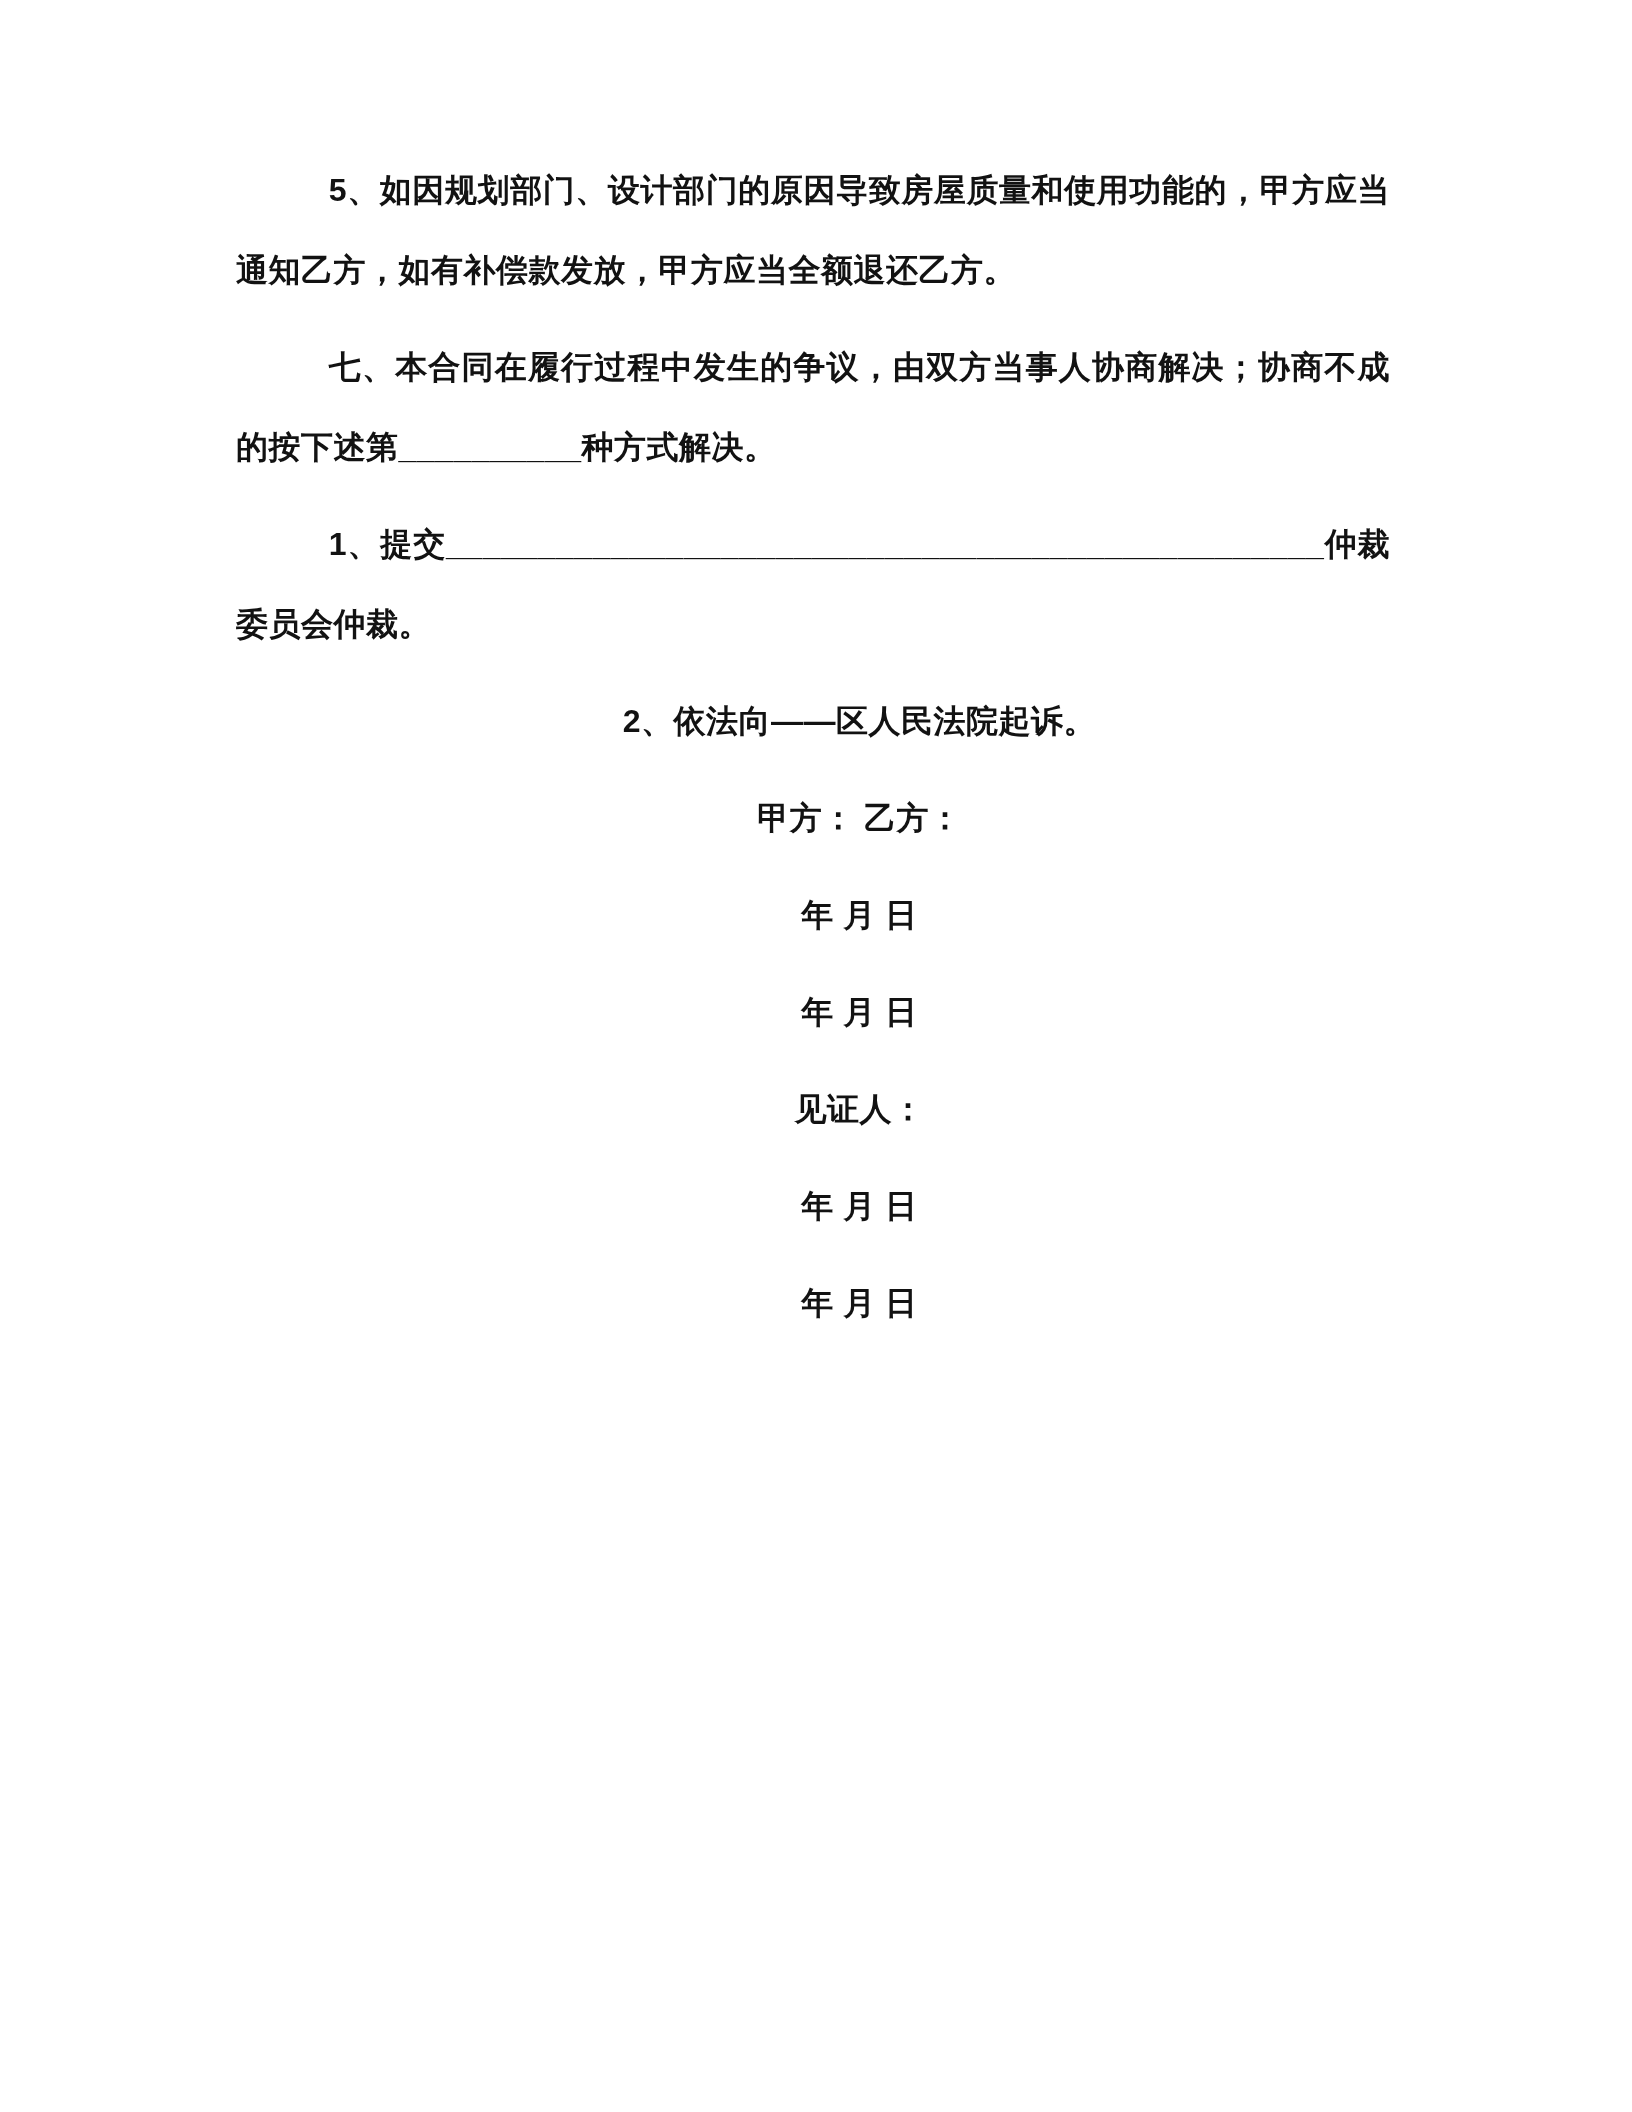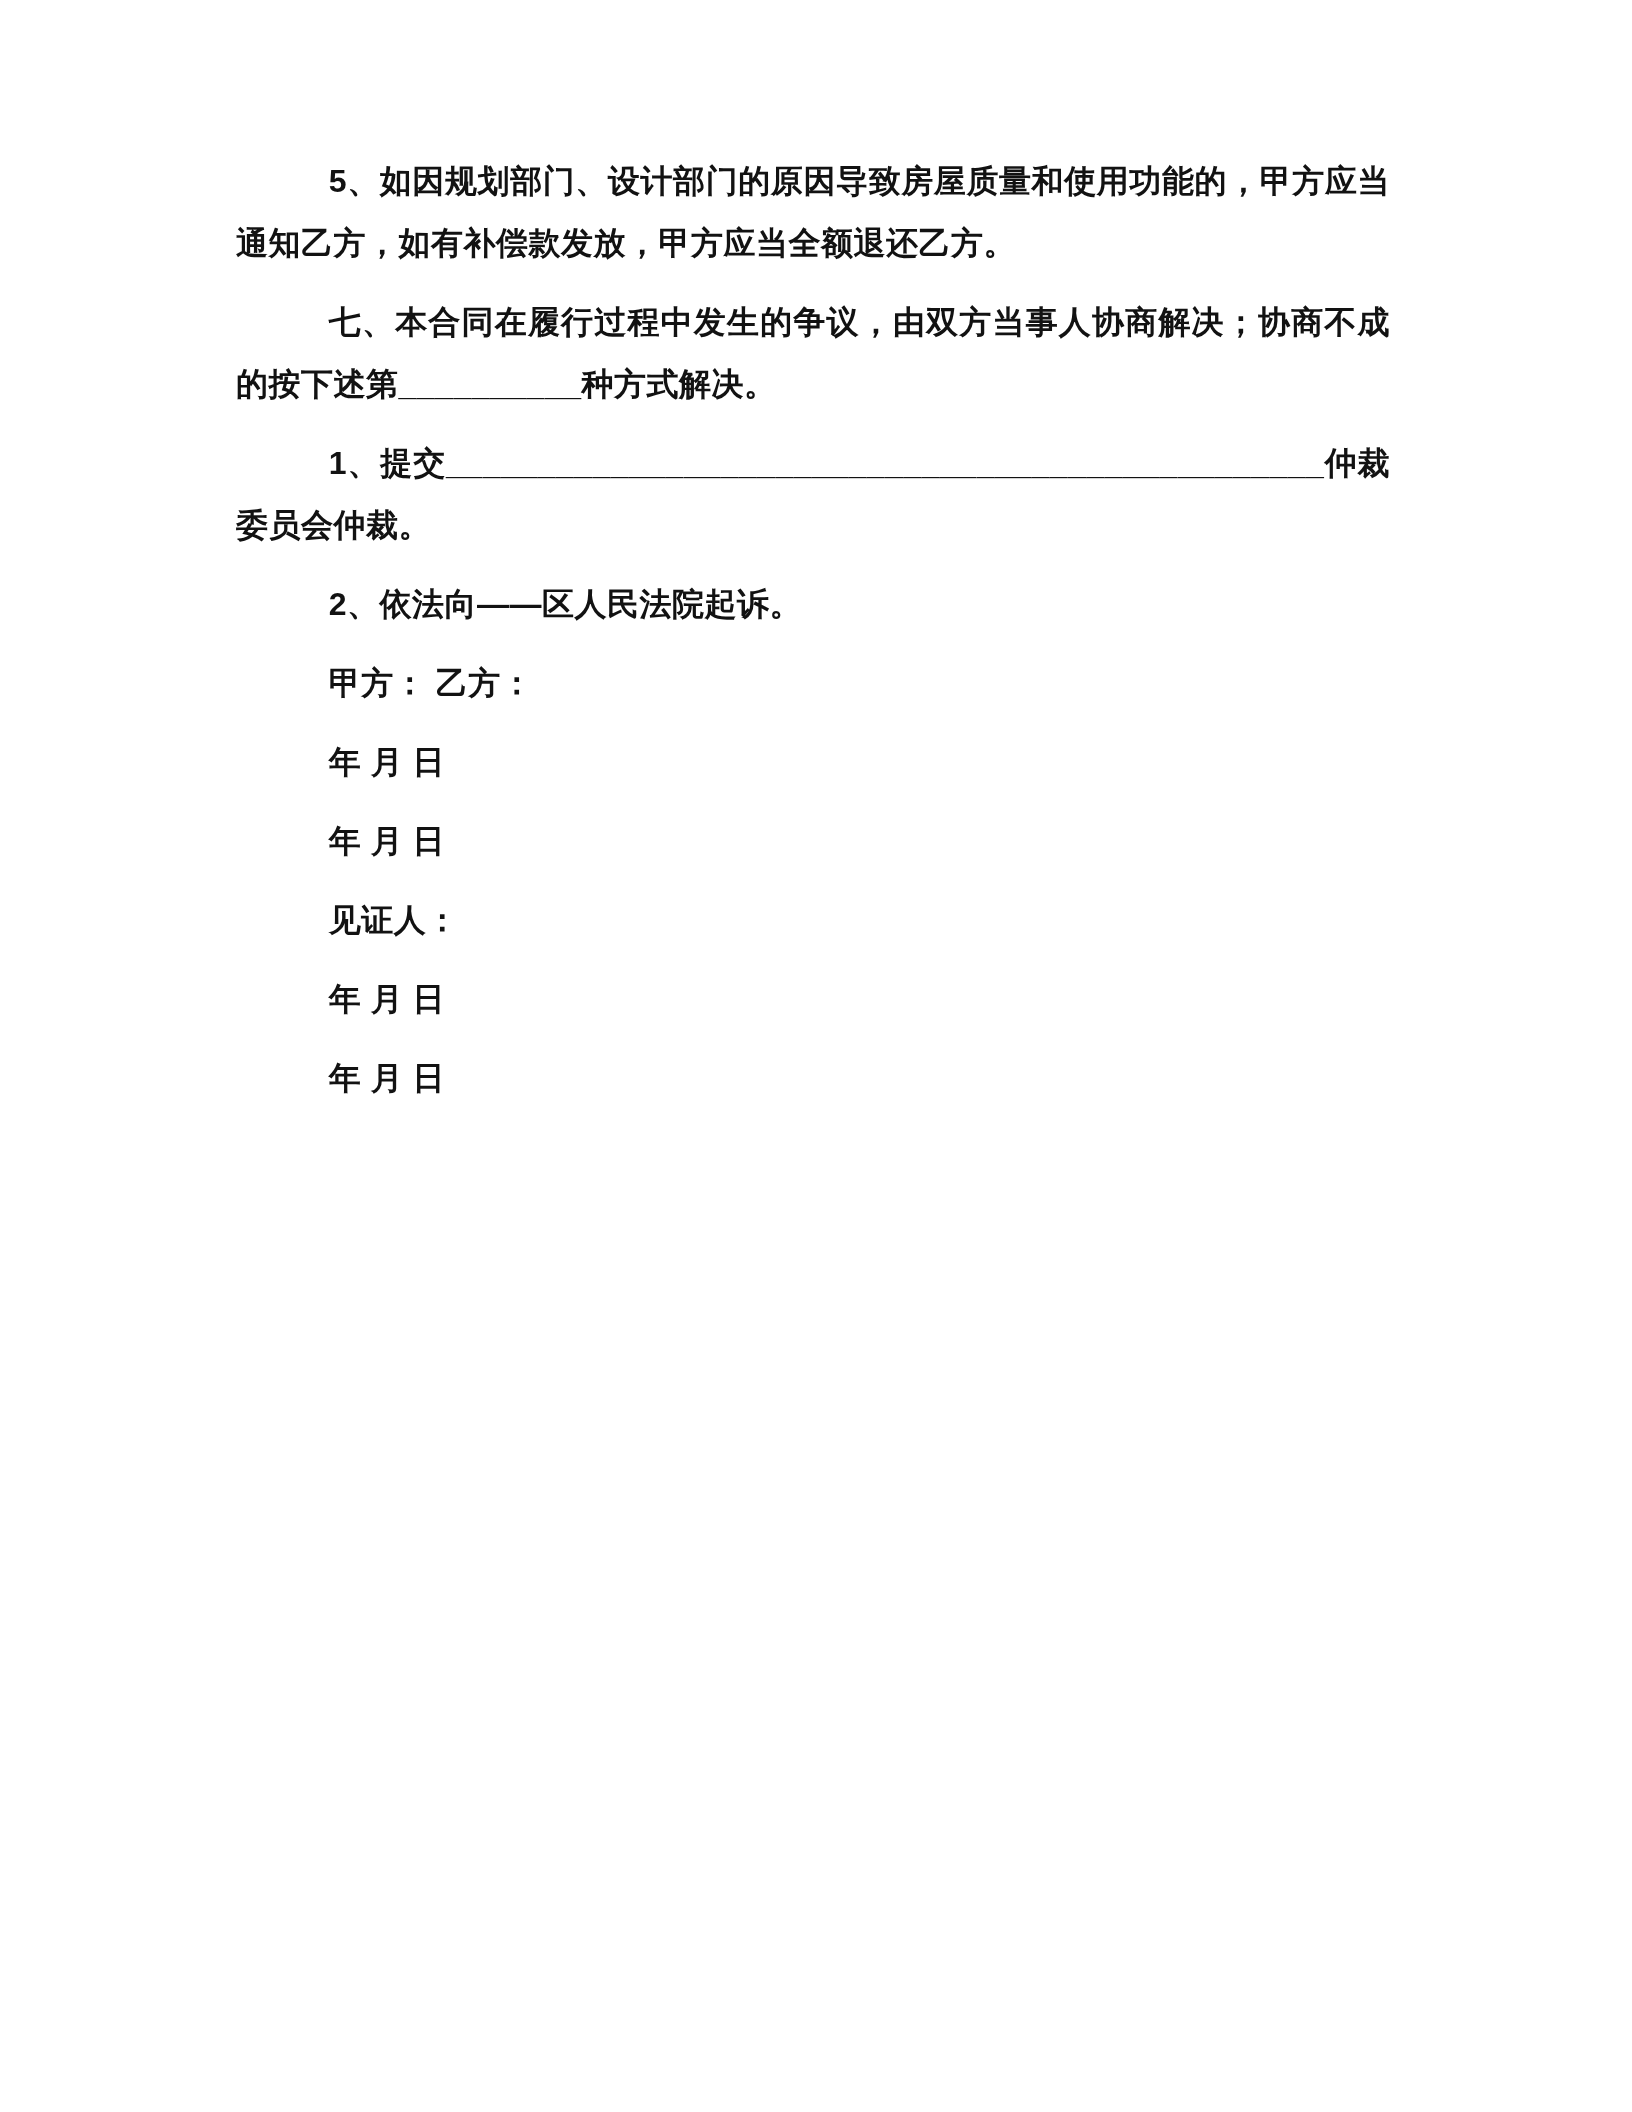--- a/index.html
+++ b/index.html
@@ -23,7 +23,7 @@
   }
   .doc-paragraph {
     margin: 0 0 17px 0;
-    line-height: 62px;
+    line-height: 80px;
     text-indent: 2.9em;
     text-align: justify;
     word-break: break-all;

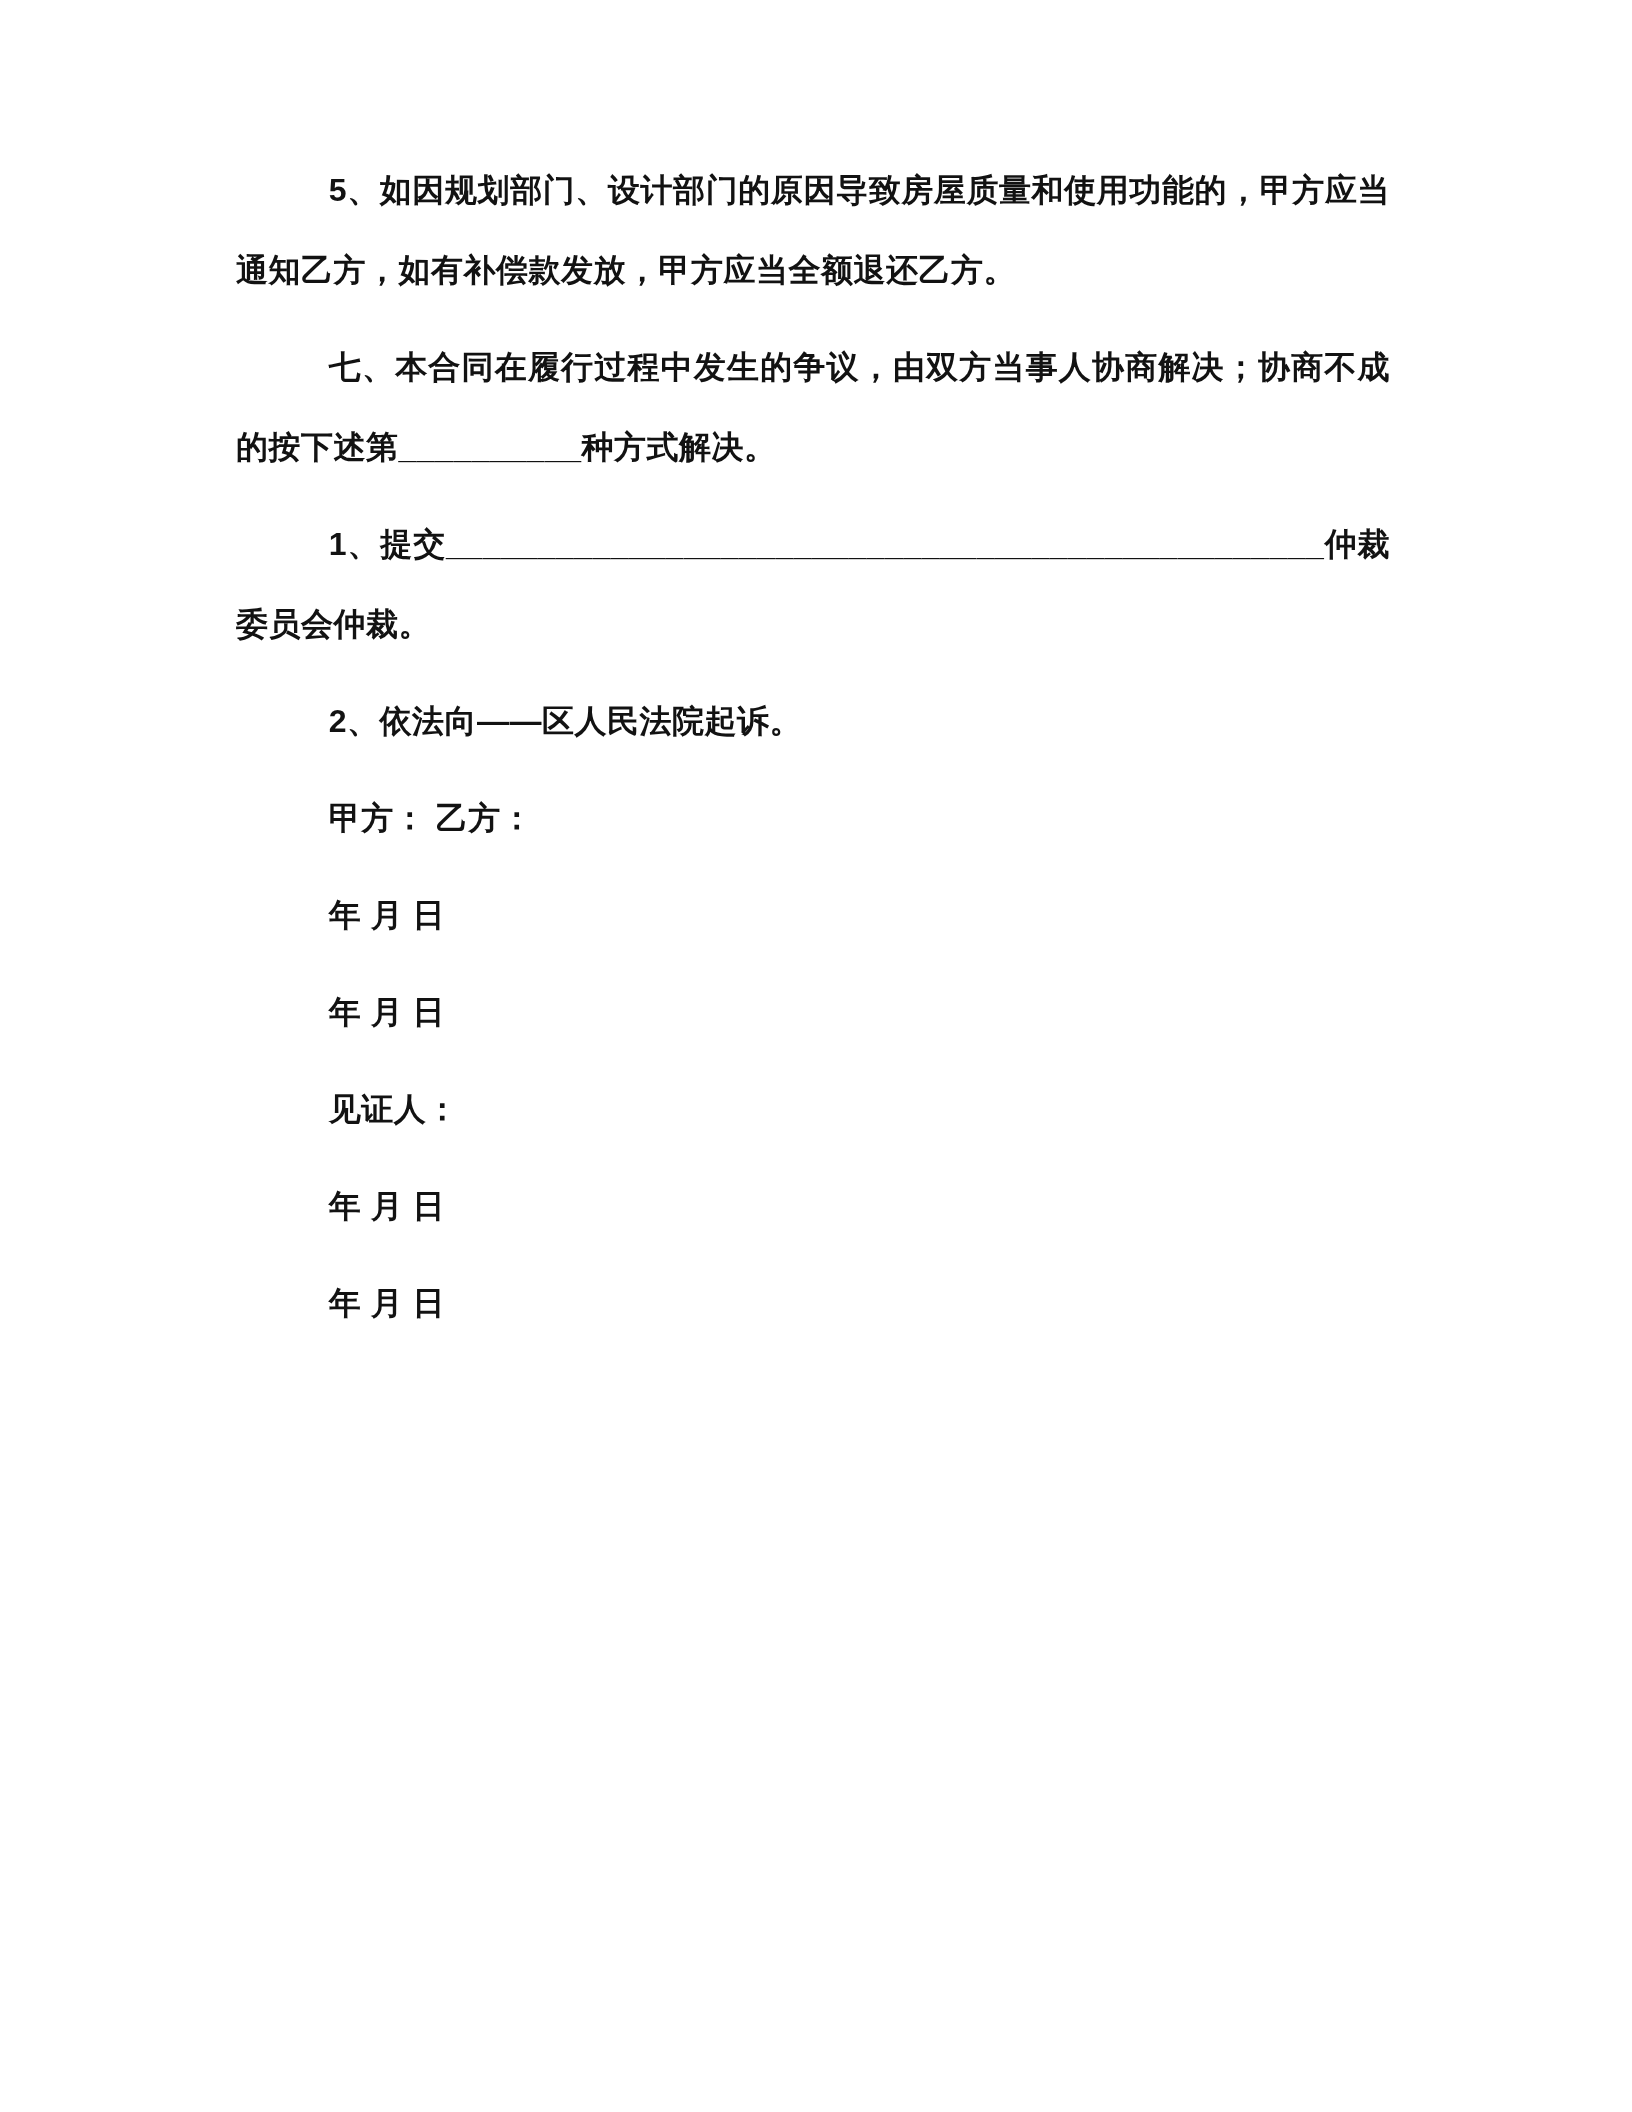--- a/index.html
+++ b/index.html
@@ -30,7 +30,7 @@
     letter-spacing: 0.5px;
   }
   .doc-paragraph.short-line {
-    text-align: left;
+    text-align: center;
   }
 </style>
 </head>

